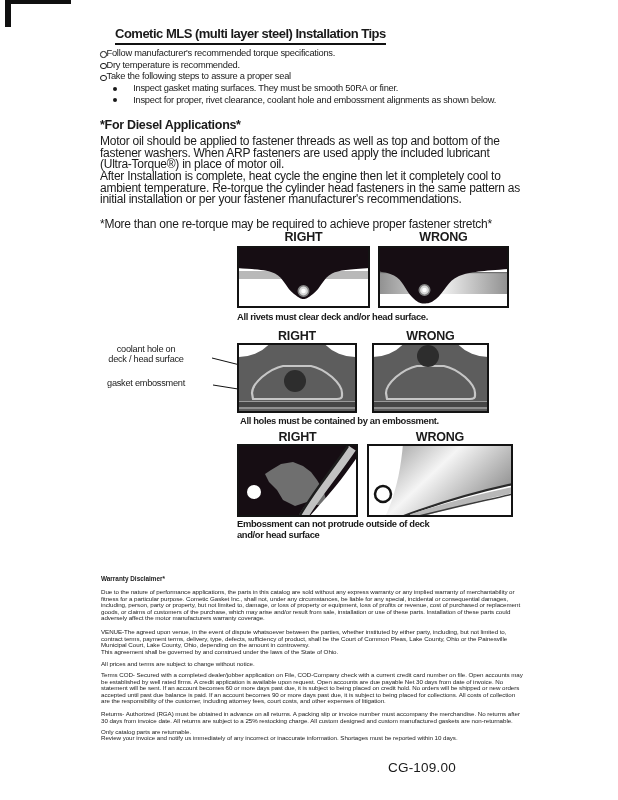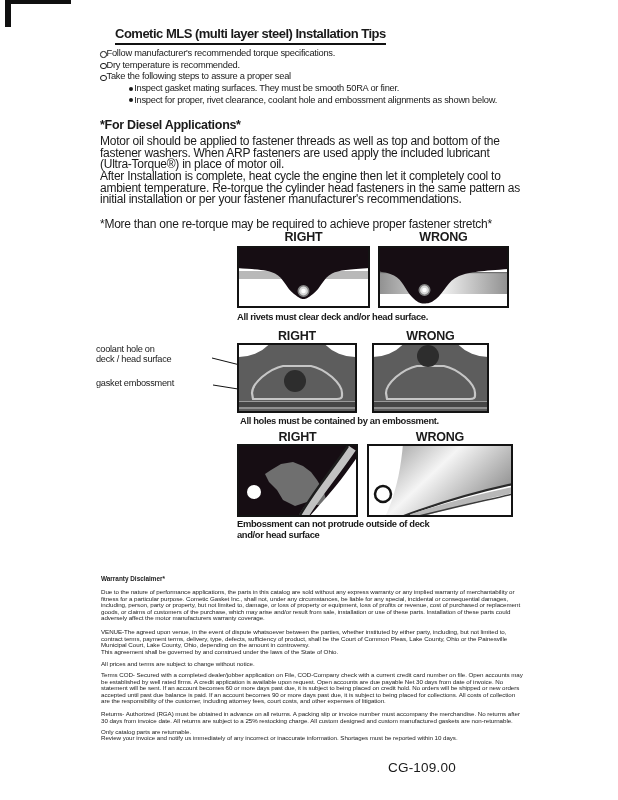--- a/index.html
+++ b/index.html
@@ -18,7 +18,7 @@
   
   .bullets{left:100px;top:48px;width:432px;font-size:9.3px;letter-spacing:-0.25px;line-height:11.7px;}
   .brow{display:flex;align-items:flex-start;}
-  .brow.sub{margin-left:29px;gap:1px;}
+  .brow.sub{margin-left:13px;gap:16px;}
   .ring{width:4.5px;height:4.5px;border:1.2px solid #1a1a1a;border-radius:50%;margin-top:3.1px;flex:none;}
   .dot{width:4.2px;height:4.2px;background:#1a1a1a;border-radius:50%;margin-top:3.4px;flex:none;}
   

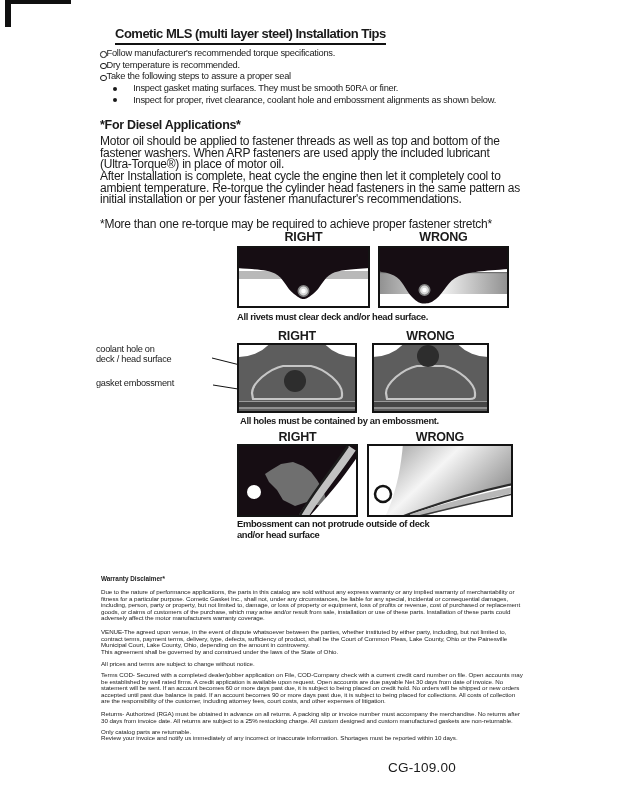--- a/index.html
+++ b/index.html
@@ -27,7 +27,7 @@
   
   .dlabel{font-size:12.5px;font-weight:bold;letter-spacing:-0.2px;text-align:center;}
   .caption{font-size:9.4px;font-weight:bold;letter-spacing:-0.35px;line-height:10.6px;}
-  .callout{font-size:9.2px;letter-spacing:-0.25px;text-align:left;width:130px;left:96px;}
+  .callout{font-size:9.2px;letter-spacing:-0.25px;text-align:center;width:130px;left:81px;}
   svg{display:block;}
   
   .whead{left:101px;top:575px;font-size:6.4px;font-weight:bold;letter-spacing:0;}

